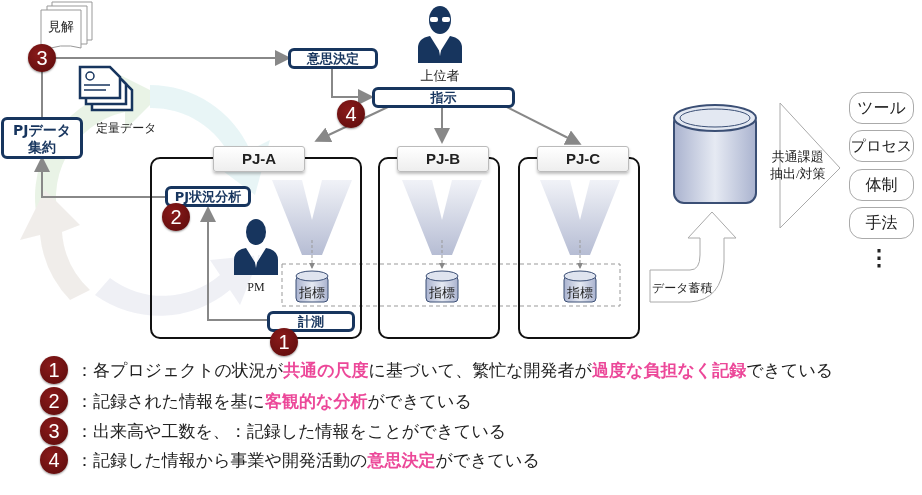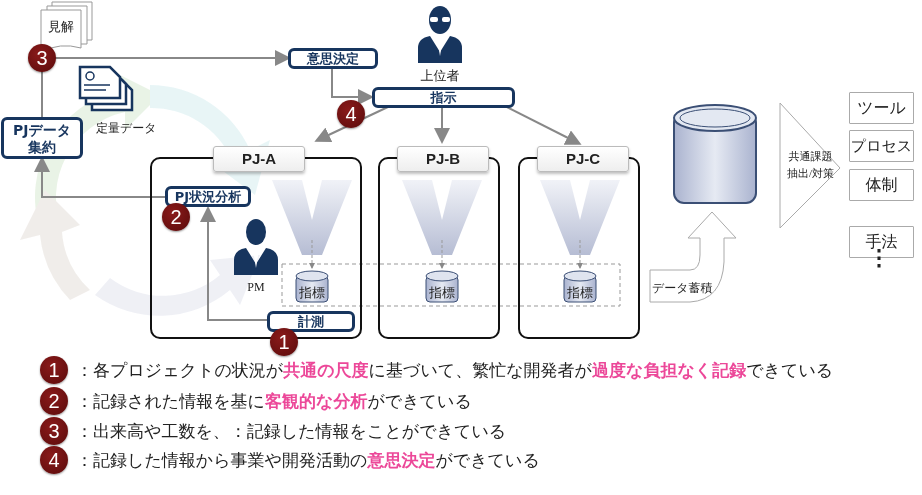--- a/index.html
+++ b/index.html
@@ -17,7 +17,7 @@
            background:radial-gradient(circle at 40% 35%, #8a1a1a, #5a0b0b);
            color:#fff; font-size:20px; line-height:28px; text-align:center;
            font-family:"Liberation Sans",sans-serif; box-shadow:0 1px 2px rgba(0,0,0,.4); }
-  .sidebox { position:absolute; left:849px; width:63px; height:30px; border:1px solid #aaa; border-radius:1px;
+  .sidebox { position:absolute; left:849px; width:63px; height:30px; border:1px solid #aaa; border-radius:13px;
              background:#fff; font-size:16px; text-align:center; line-height:30px; }
   .legend-row { position:absolute; left:40px; height:28px; display:flex; align-items:center; font-size:17px; }
   .legend-row .badge { position:relative; margin-right:8px; }

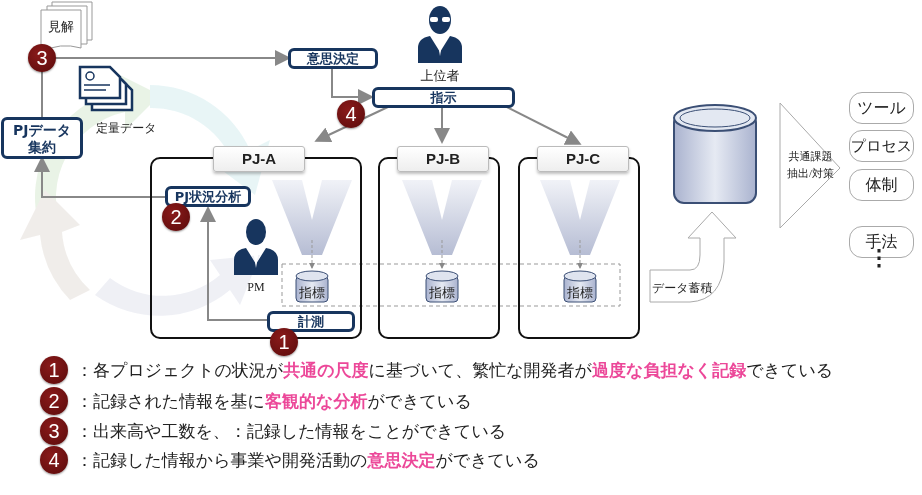--- a/index.html
+++ b/index.html
@@ -162,7 +162,7 @@
 <div class="badge" style="left:270px;top:328px;">1</div>
 
 <div class="abs" style="left:652px;top:280px;font-size:12px;">データ蓄積</div>
-<div class="abs" style="left:770px;top:148px;font-size:11px;line-height:17px;text-align:center;margin-left:17px;">
+<div class="abs" style="left:770px;top:148px;font-size:13px;line-height:17px;text-align:center;">
   <div>共通課題</div>
   <div>抽出/対策</div>
 </div>

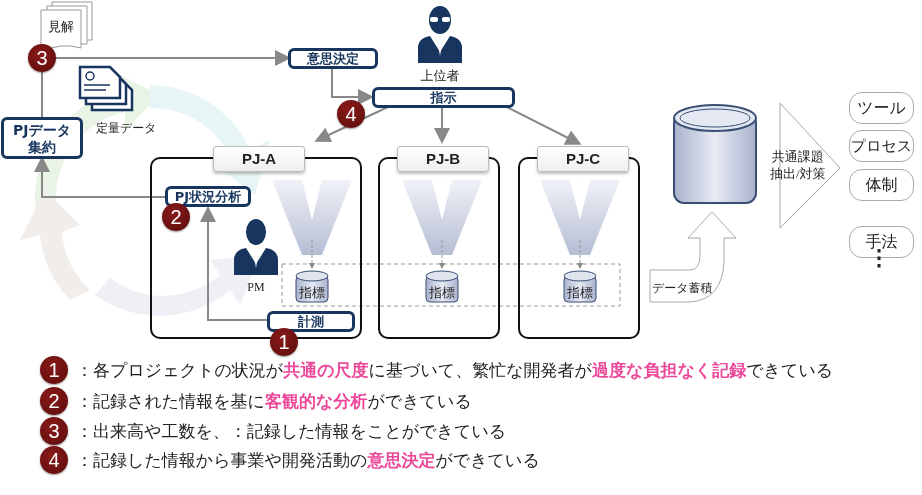--- a/index.html
+++ b/index.html
@@ -169,7 +169,7 @@
 <div class="sidebox" style="top:92px;">ツール</div>
 <div class="sidebox" style="top:130px;font-size:15px;">プロセス</div>
 <div class="sidebox" style="top:169px;">体制</div>
-<div class="sidebox" style="top:207px;margin-top:19px;">手法</div>
+<div class="sidebox" style="top:207px;">手法</div>
 <div class="abs" style="left:868px;top:243px;font-size:22px;font-weight:bold;line-height:30px;">⋮</div>
 
 <div id="legend">

